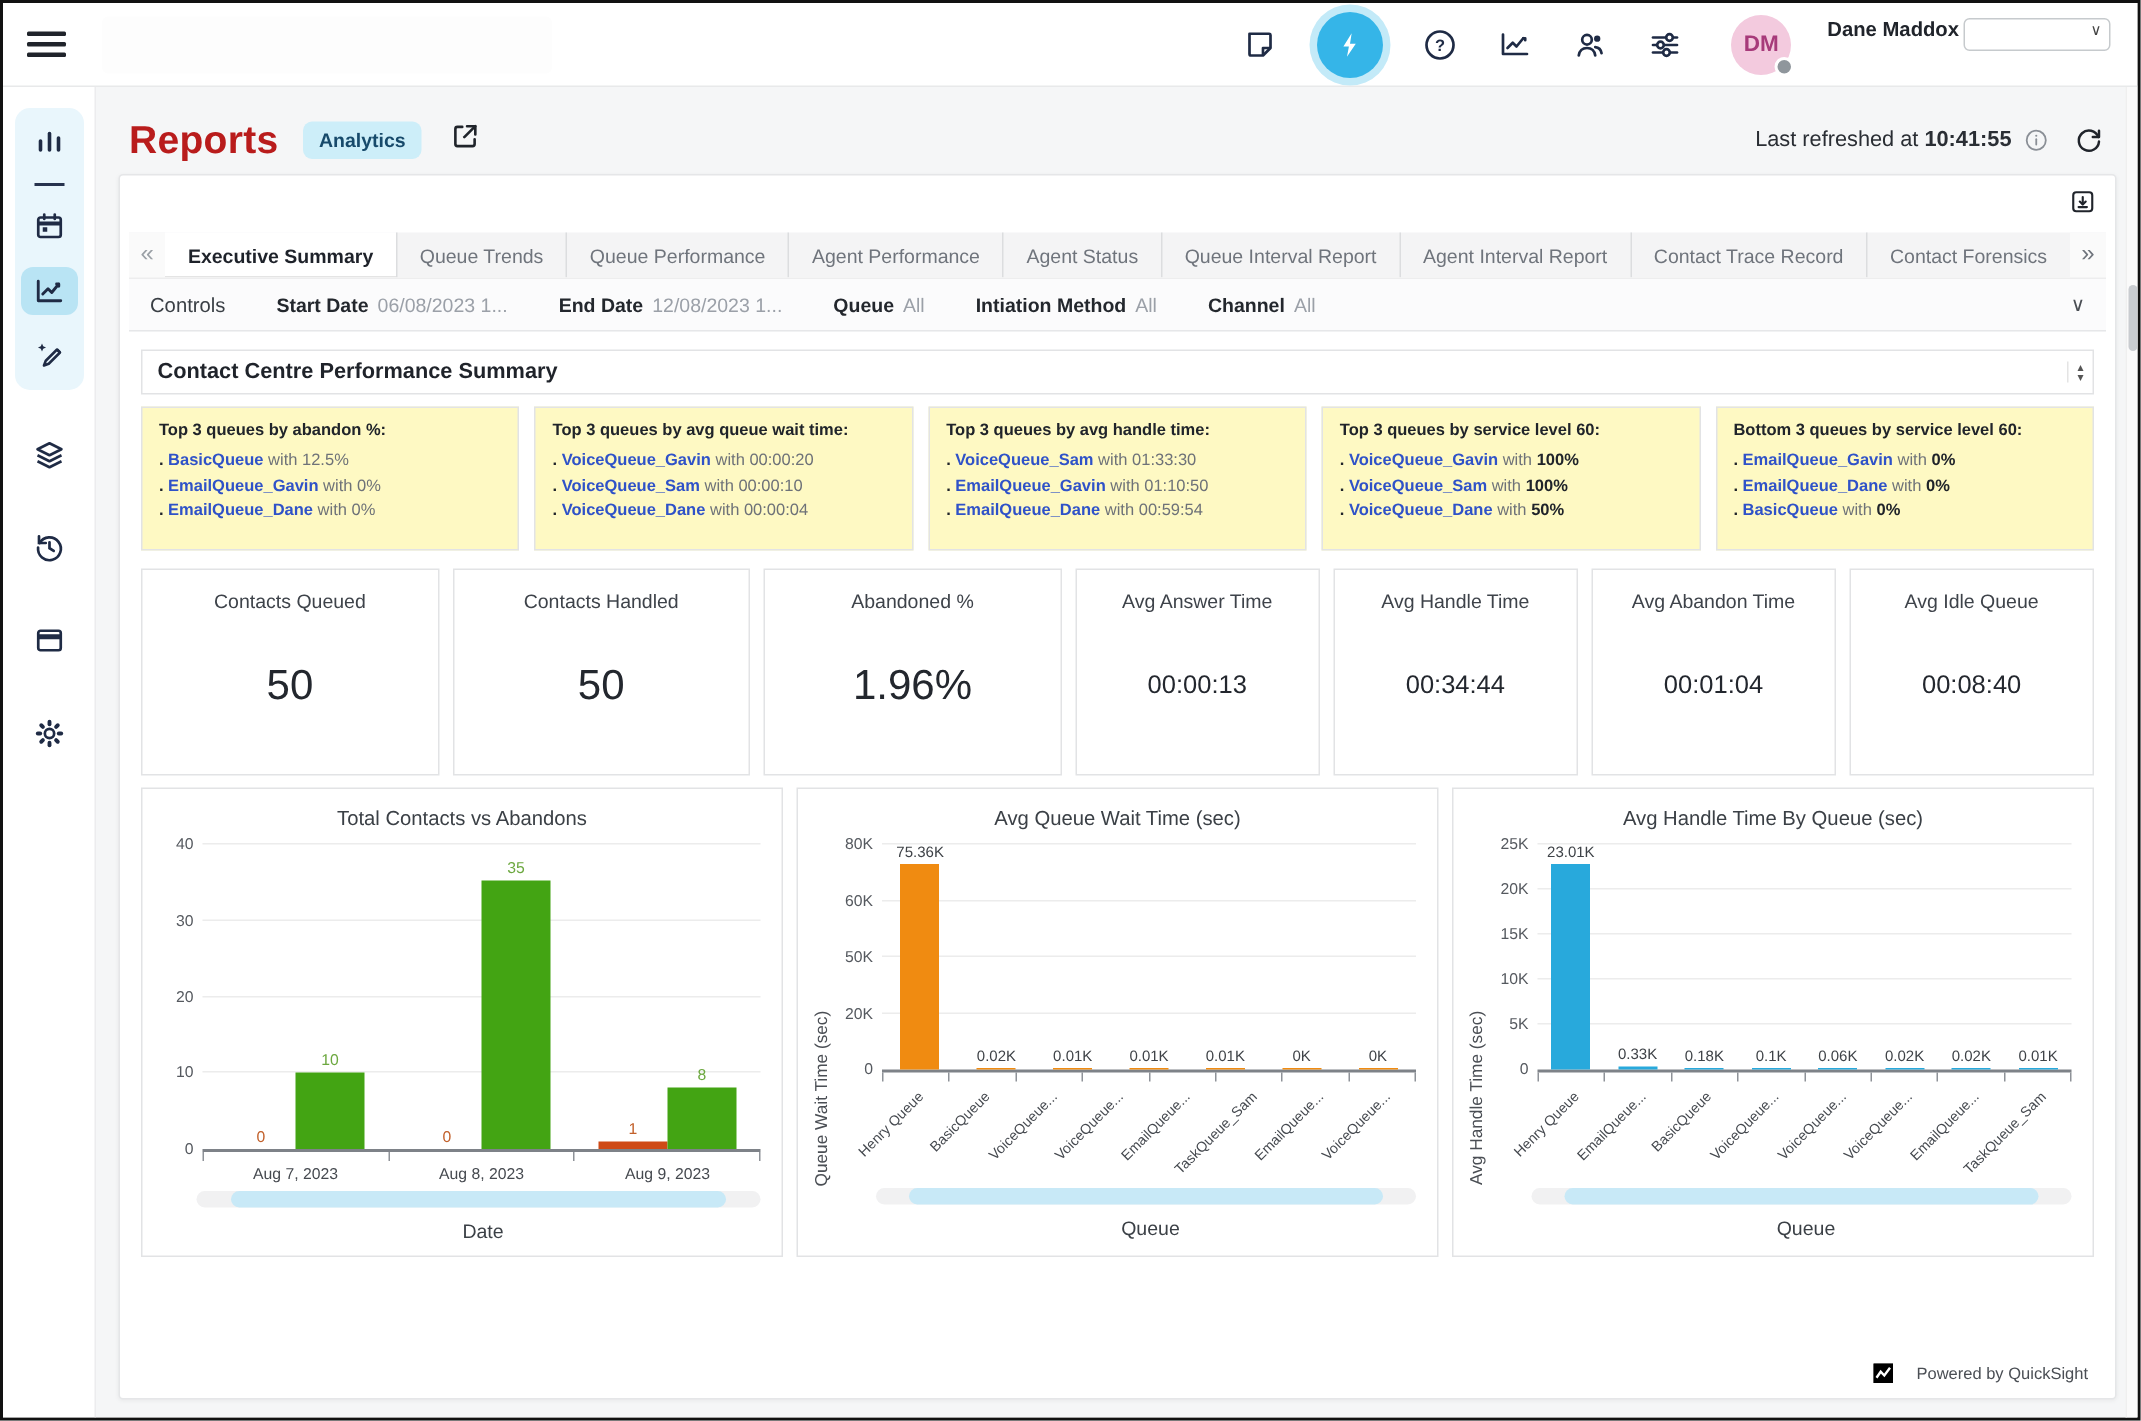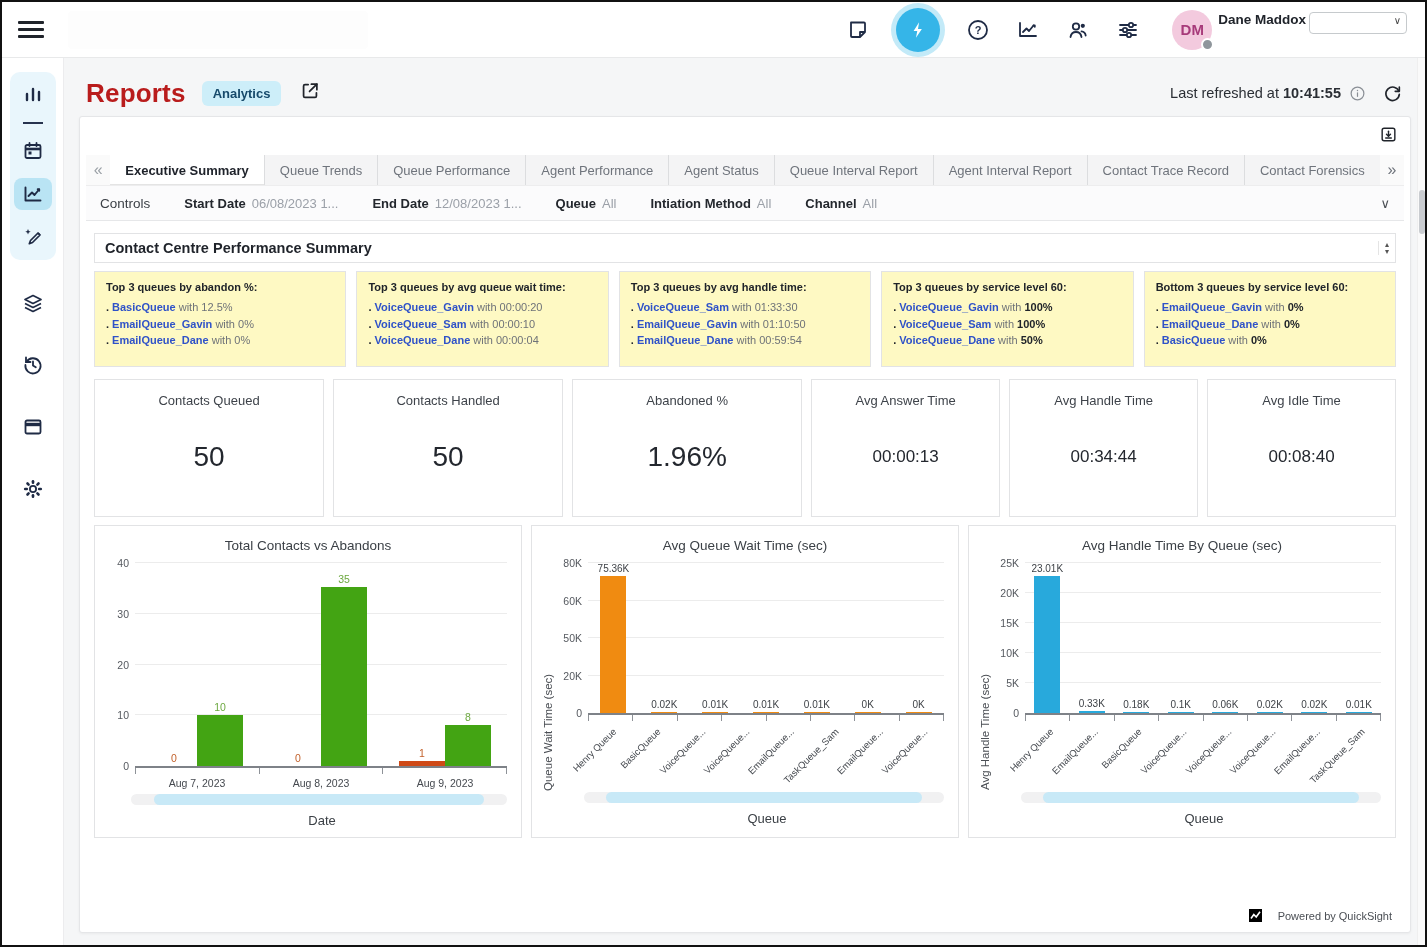--- a/index.html
+++ b/index.html
@@ -17,7 +17,7 @@
   .tico svg { width:24px; height:24px; }
   .flash-btn { width:44px; height:44px; border-radius:50%; background:#35b5e8; box-shadow:0 0 0 5px #c3eaf8; display:flex; align-items:center; justify-content:center; cursor:pointer; }
   .flash-btn svg { width:22px; height:22px; }
-  .userblock { display:flex; align-items:center; gap:6px; margin-left:6px; }
+  .userblock { display:flex; align-items:center; gap:24px; margin-left:6px; }
   .avatar { width:40px; height:40px; border-radius:50%; background:#f3cade; color:#a73a7a; font-weight:bold; font-size:15px; display:flex; align-items:center; justify-content:center; position:relative; cursor:pointer; }
   .avatar .dot { position:absolute; right:-2px; bottom:-1px; width:13px; height:13px; border-radius:50%; background:#8f969c; border:2px solid #fff; }
   .user-meta { display:flex; flex-direction:row; gap:3px; }

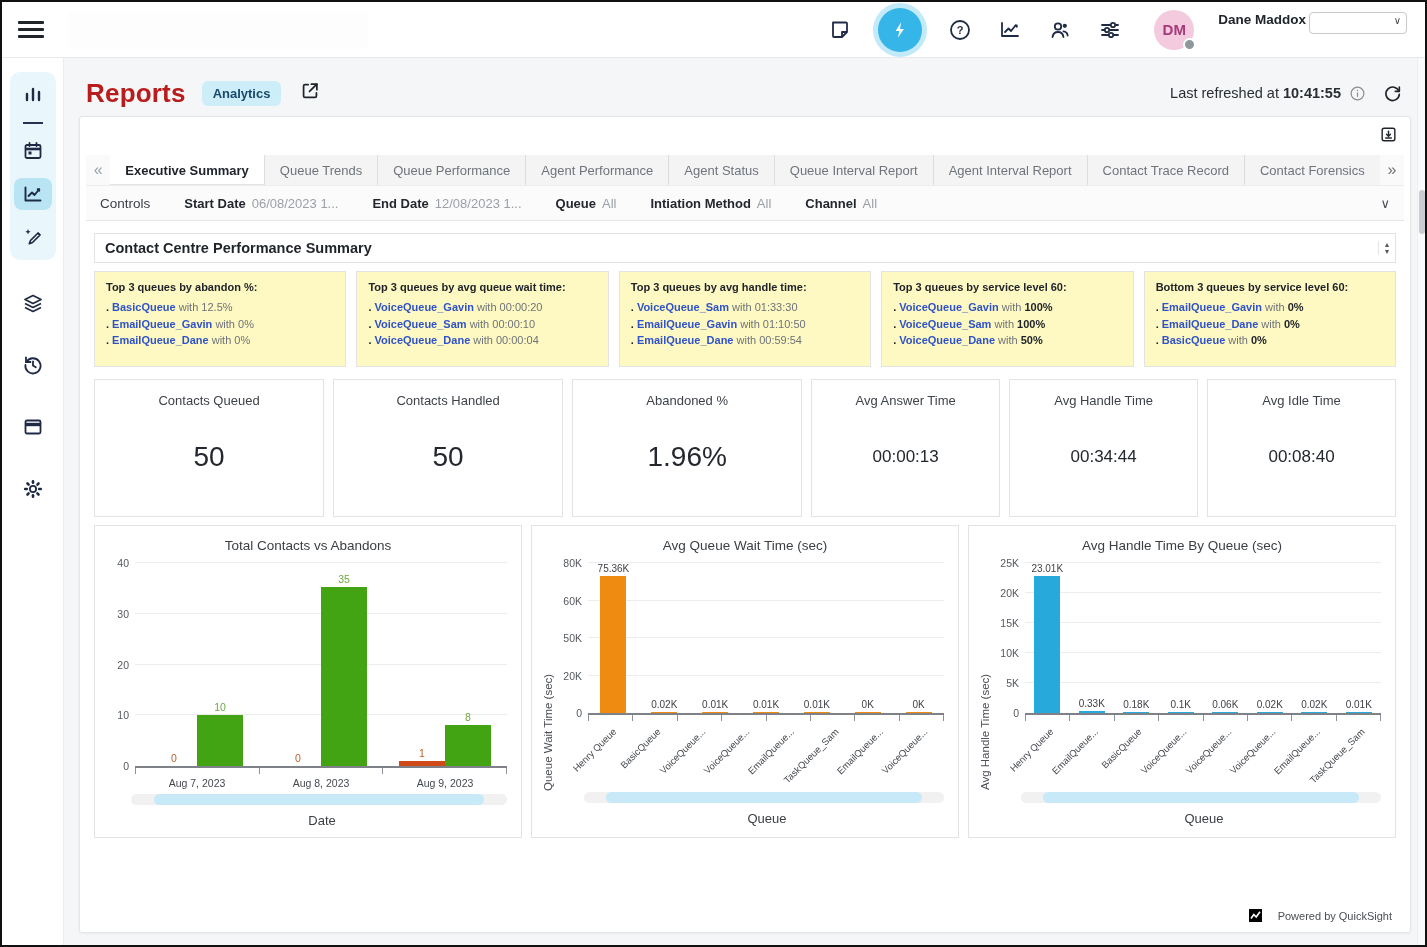--- a/index.html
+++ b/index.html
@@ -411,6 +411,10 @@
                 <div class="kpi-value md">00:34:44</div>
               </div>
               <div class="kpi">
+                <div class="kpi-label">Avg Abandon Time</div>
+                <div class="kpi-value md">00:01:04</div>
+              </div>
+              <div class="kpi">
                 <div class="kpi-label">Avg Idle Time</div>
                 <div class="kpi-value md">00:08:40</div>
               </div>

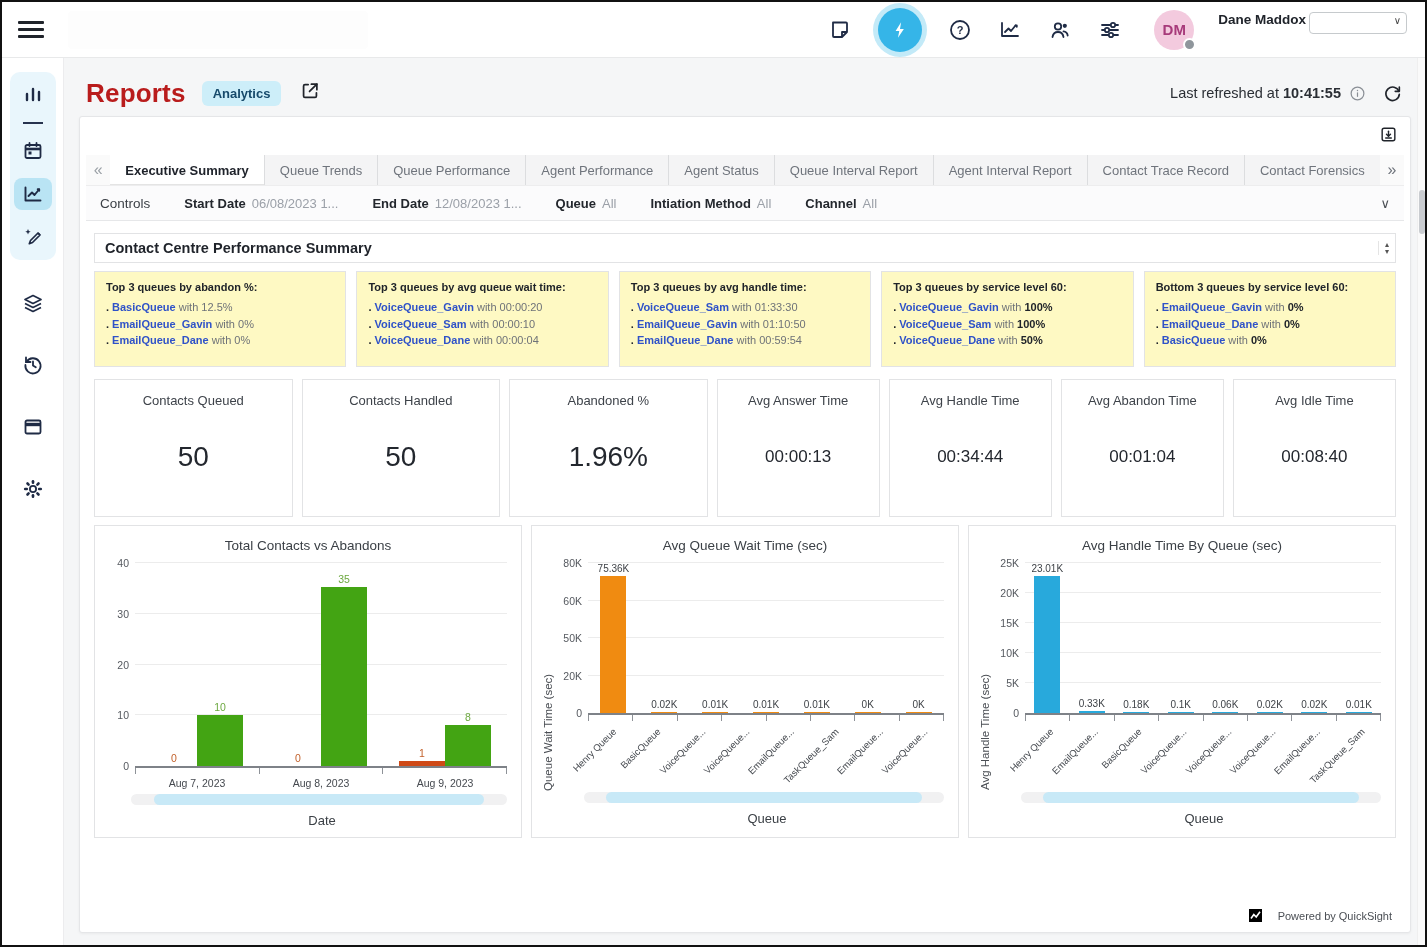--- a/index.html
+++ b/index.html
@@ -415,7 +415,7 @@
                 <div class="kpi-value md">00:01:04</div>
               </div>
               <div class="kpi">
-                <div class="kpi-label">Avg Idle Time</div>
+                <div class="kpi-label">Avg Idle Queue</div>
                 <div class="kpi-value md">00:08:40</div>
               </div>
             </div>

